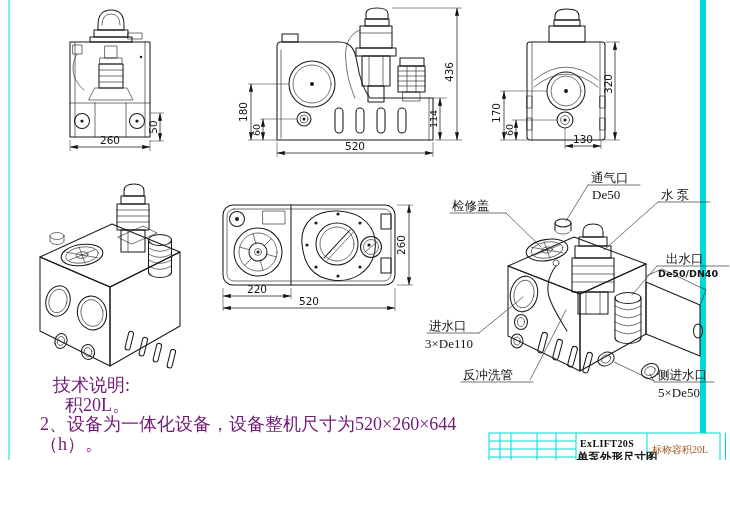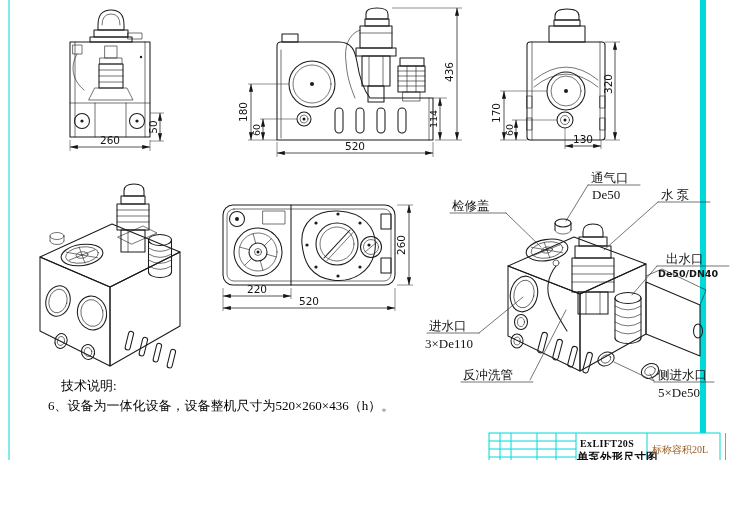--- a/index.html
+++ b/index.html
@@ -25,7 +25,7 @@
   svg .tb-vol{font-family:"Liberation Serif",serif;font-size:10px;fill:#9a5a22;}
   svg .tb-num{font-family:"DejaVu Sans",sans-serif;font-size:10px;fill:#2b2b2b;}
   svg .tb-co{font-family:"Liberation Serif",serif;font-size:8.3px;fill:#222;}
-  .notes{position:absolute;left:48px;top:376px;width:436px;font-size:13px;line-height:19.5px;color:#000000;}
+  .notes{position:absolute;left:40px;top:376px;width:436px;font-size:18px;line-height:19.5px;color:#701a75;}
   .notes .nt{padding-left:13px;}
   .notes .cont{padding-left:25px;}
 </style>

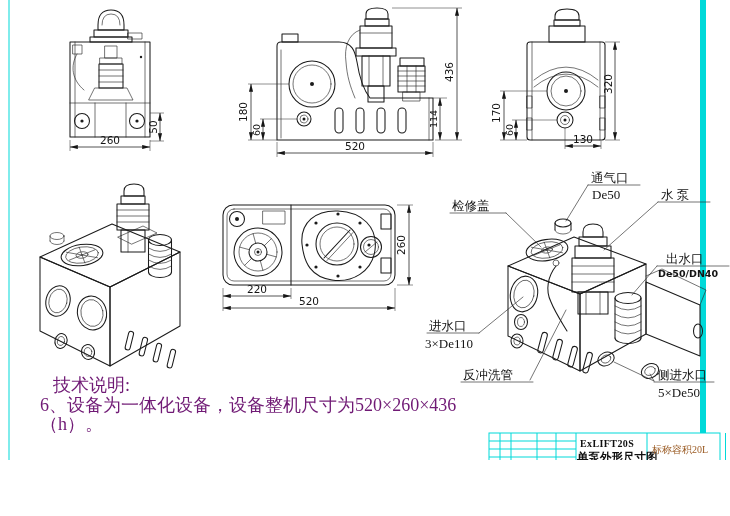--- a/index.html
+++ b/index.html
@@ -446,6 +446,7 @@
 
   <div class="notes">
     <div class="nt">技术说明:</div>
+    <div class="cont">积20L。</div>
     <div>6、设备为一体化设备，设备整机尺寸为520×260×436（h）。</div>
   </div>
 </div>

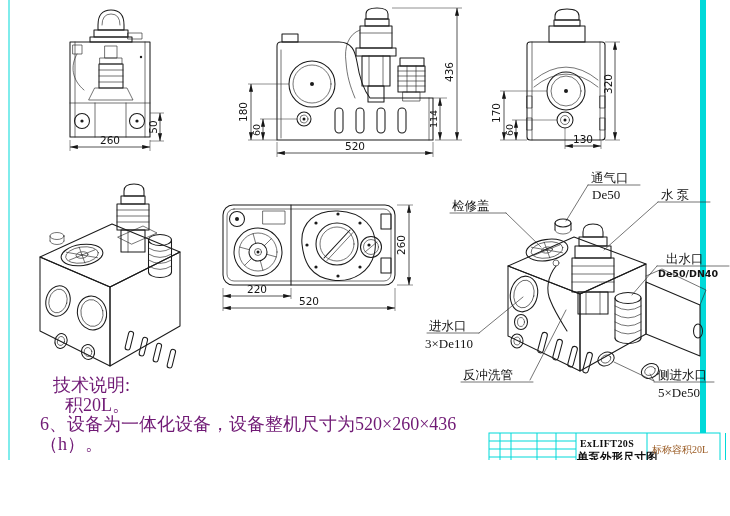--- a/index.html
+++ b/index.html
@@ -447,7 +447,7 @@
   <div class="notes">
     <div class="nt">技术说明:</div>
     <div class="cont">积20L。</div>
-    <div>6、设备为一体化设备，设备整机尺寸为520×260×436（h）。</div>
+    <div>2、设备为一体化设备，设备整机尺寸为520×260×644（h）。</div>
   </div>
 </div>
 

